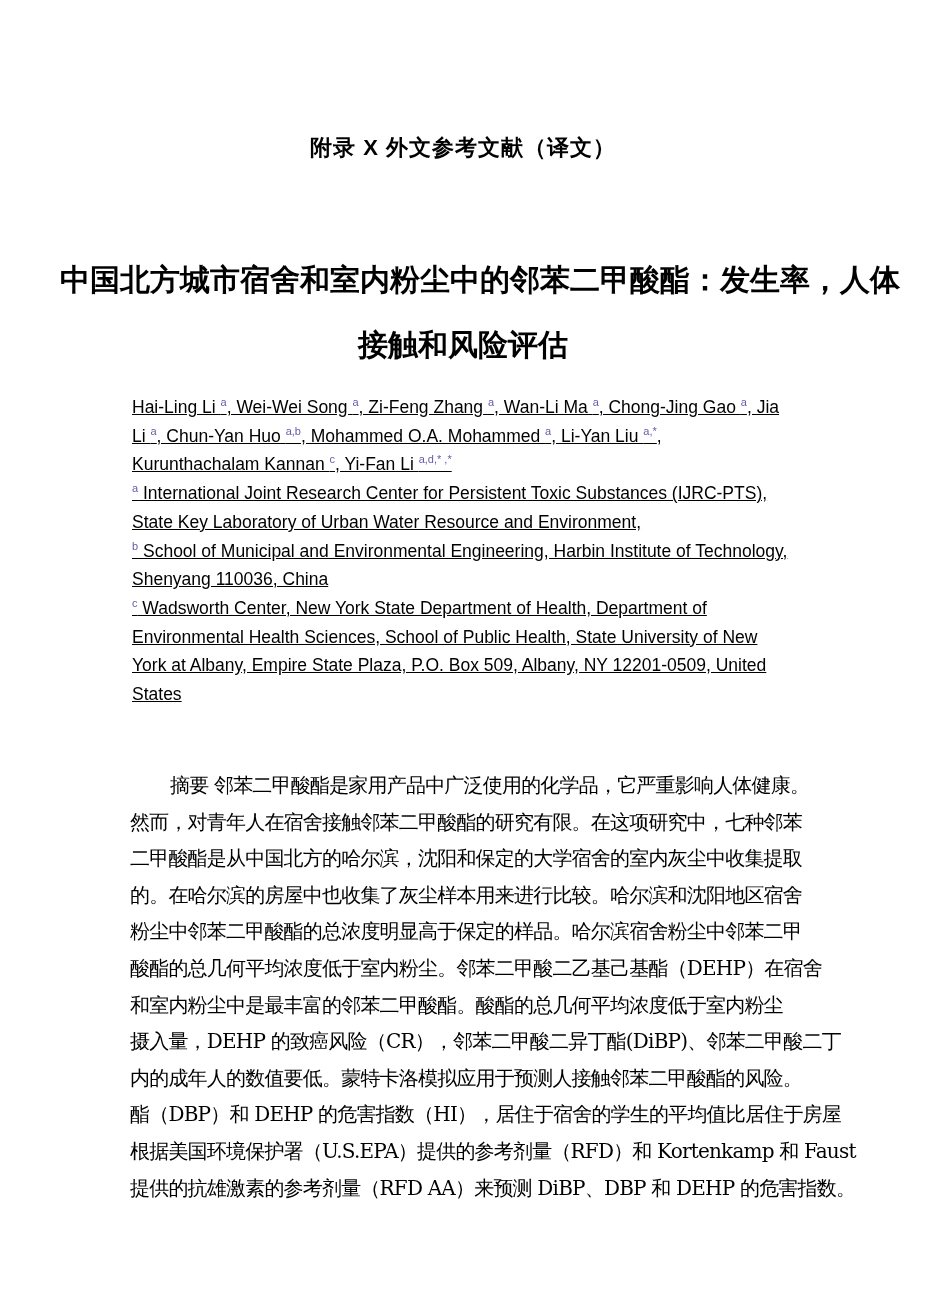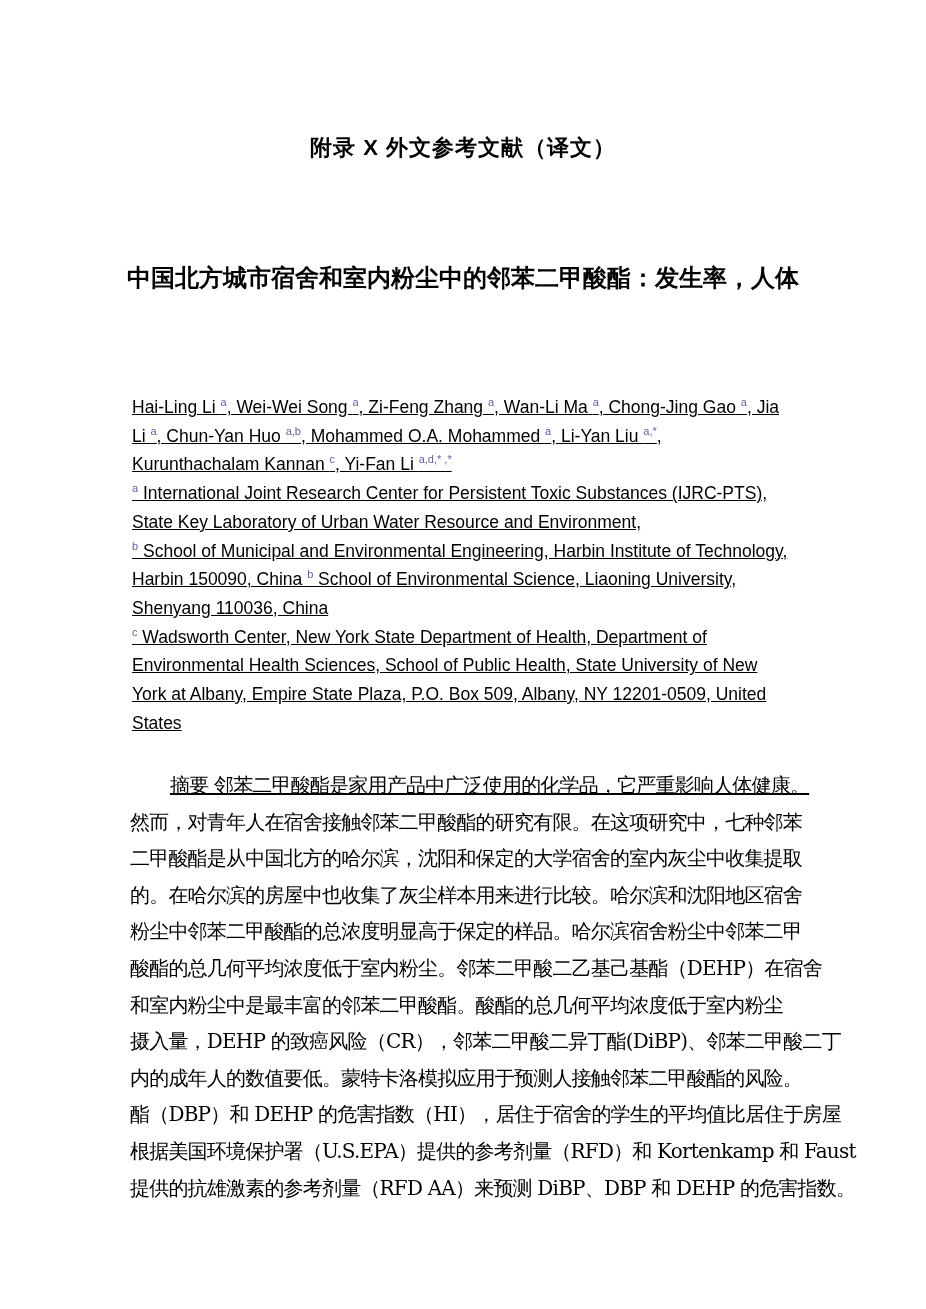--- a/index.html
+++ b/index.html
@@ -33,9 +33,9 @@
     left: 60px;
     right: 60px;
     text-align: center;
-    font-family: Liberation Mono, monospace;
+    font-family: Liberation Serif, serif;
     font-weight: bold;
-    font-size: 24px;
+    font-size: 30px;
     line-height: 65px;
   }
   .doc-title .title-line { white-space: nowrap; }

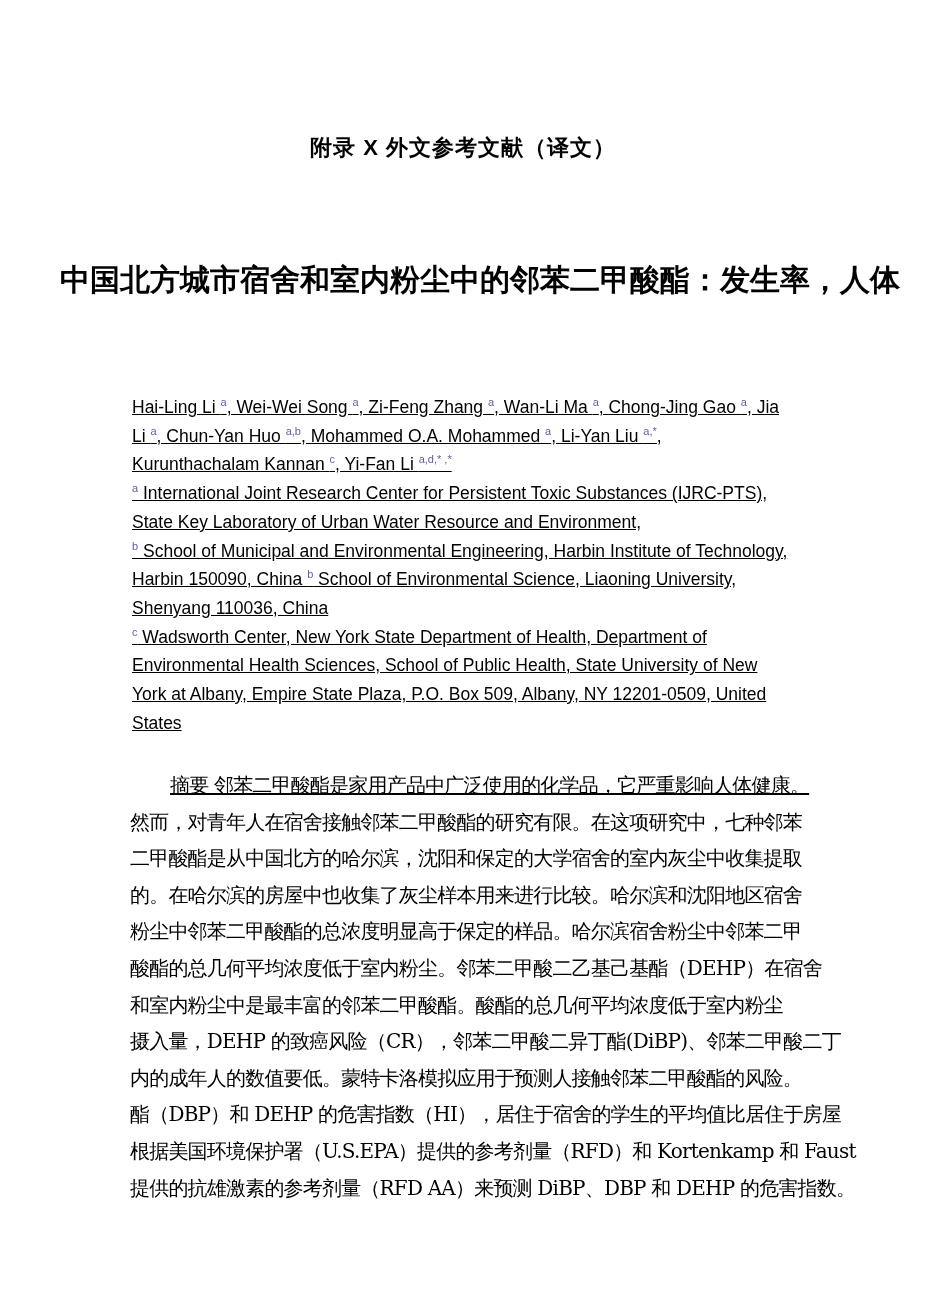--- a/index.html
+++ b/index.html
@@ -79,6 +79,7 @@
 
   <div class="doc-title">
     <div class="title-line">中国北方城市宿舍和室内粉尘中的邻苯二甲酸酯：发生率，人体</div>
+    <div class="title-line">接触和风险评估</div>
   </div>
 
   <div class="authors-section">

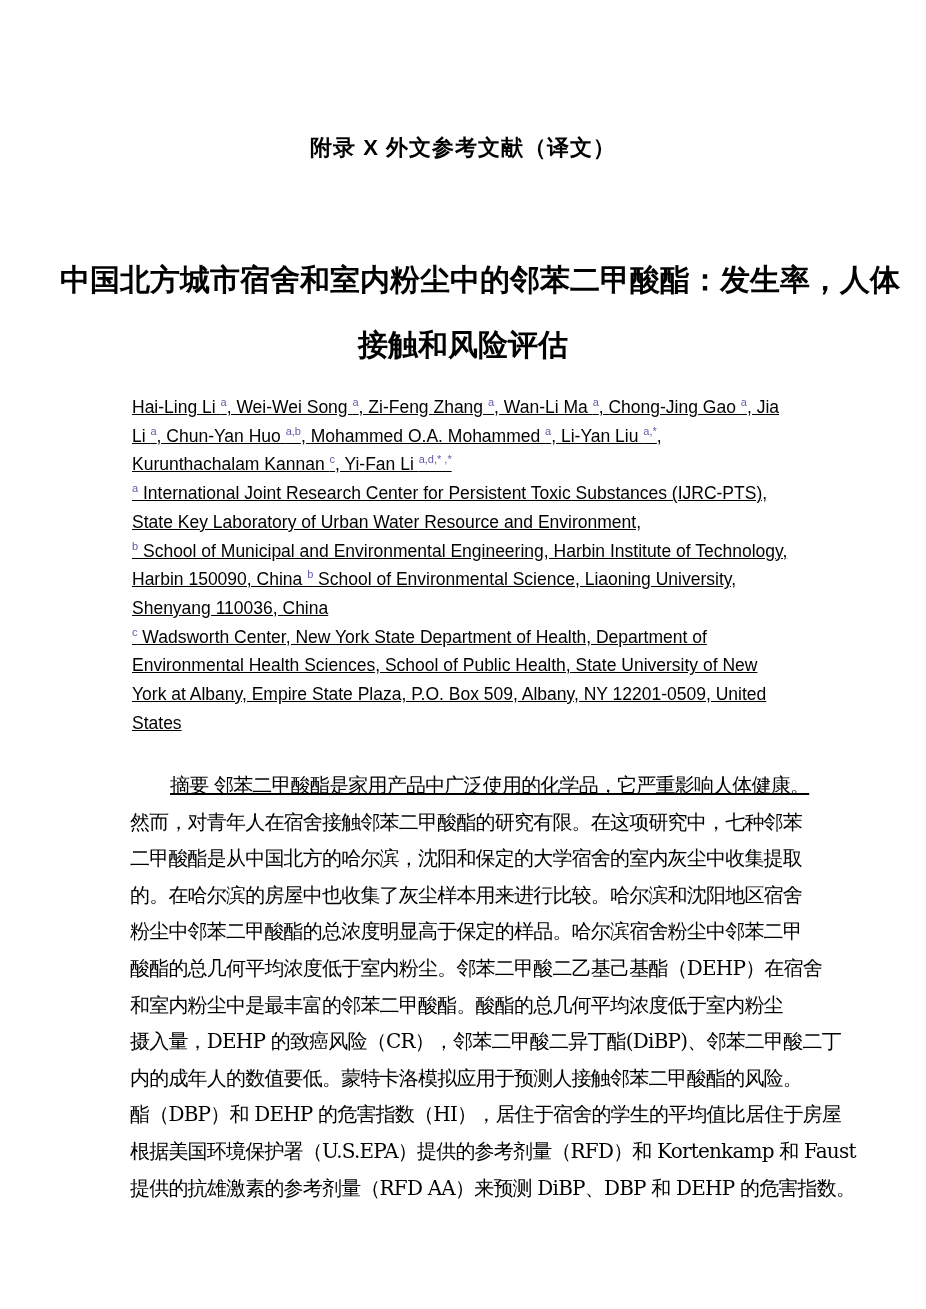--- a/index.html
+++ b/index.html
@@ -92,7 +92,6 @@
         <div class="affiliation-line"><sup class="sup">a</sup><span> International Joint Research Center for Persistent Toxic Substances (IJRC-PTS),</span></div>
         <div class="affiliation-line"><span>State Key Laboratory of Urban Water Resource and Environment,</span></div>
         <div class="affiliation-line"><sup class="sup">b</sup><span> School of Municipal and Environmental Engineering, Harbin Institute of Technology,</span></div>
-        <div class="affiliation-line"><span>Harbin 150090, China </span><sup class="sup">b</sup><span> School of Environmental Science, Liaoning University,</span></div>
         <div class="affiliation-line"><span>Shenyang 110036, China</span></div>
         <div class="affiliation-line"><sup class="sup">c</sup><span> Wadsworth Center, New York State Department of Health, Department of</span></div>
         <div class="affiliation-line"><span>Environmental Health Sciences, School of Public Health, State University of New</span></div>

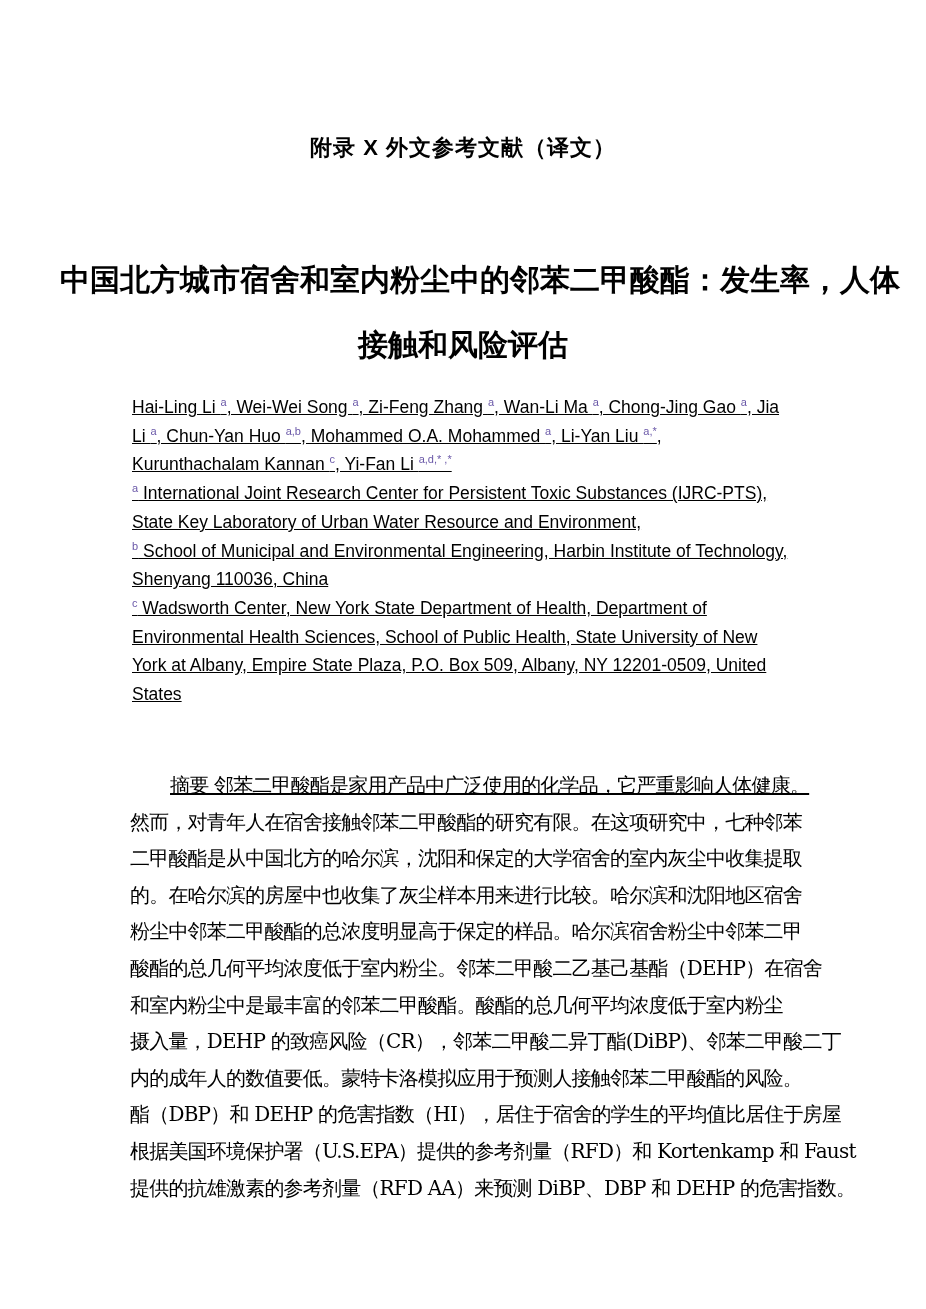--- a/index.html
+++ b/index.html
@@ -68,7 +68,7 @@
     letter-spacing: -0.8px;
   }
   .abstract-line { white-space: nowrap; }
-  .abstract-line:first-child { text-indent: 2em; text-decoration: underline; }
+  .abstract-line:first-child { text-indent: 2em; }
 </style>
 </head>
 <body>

